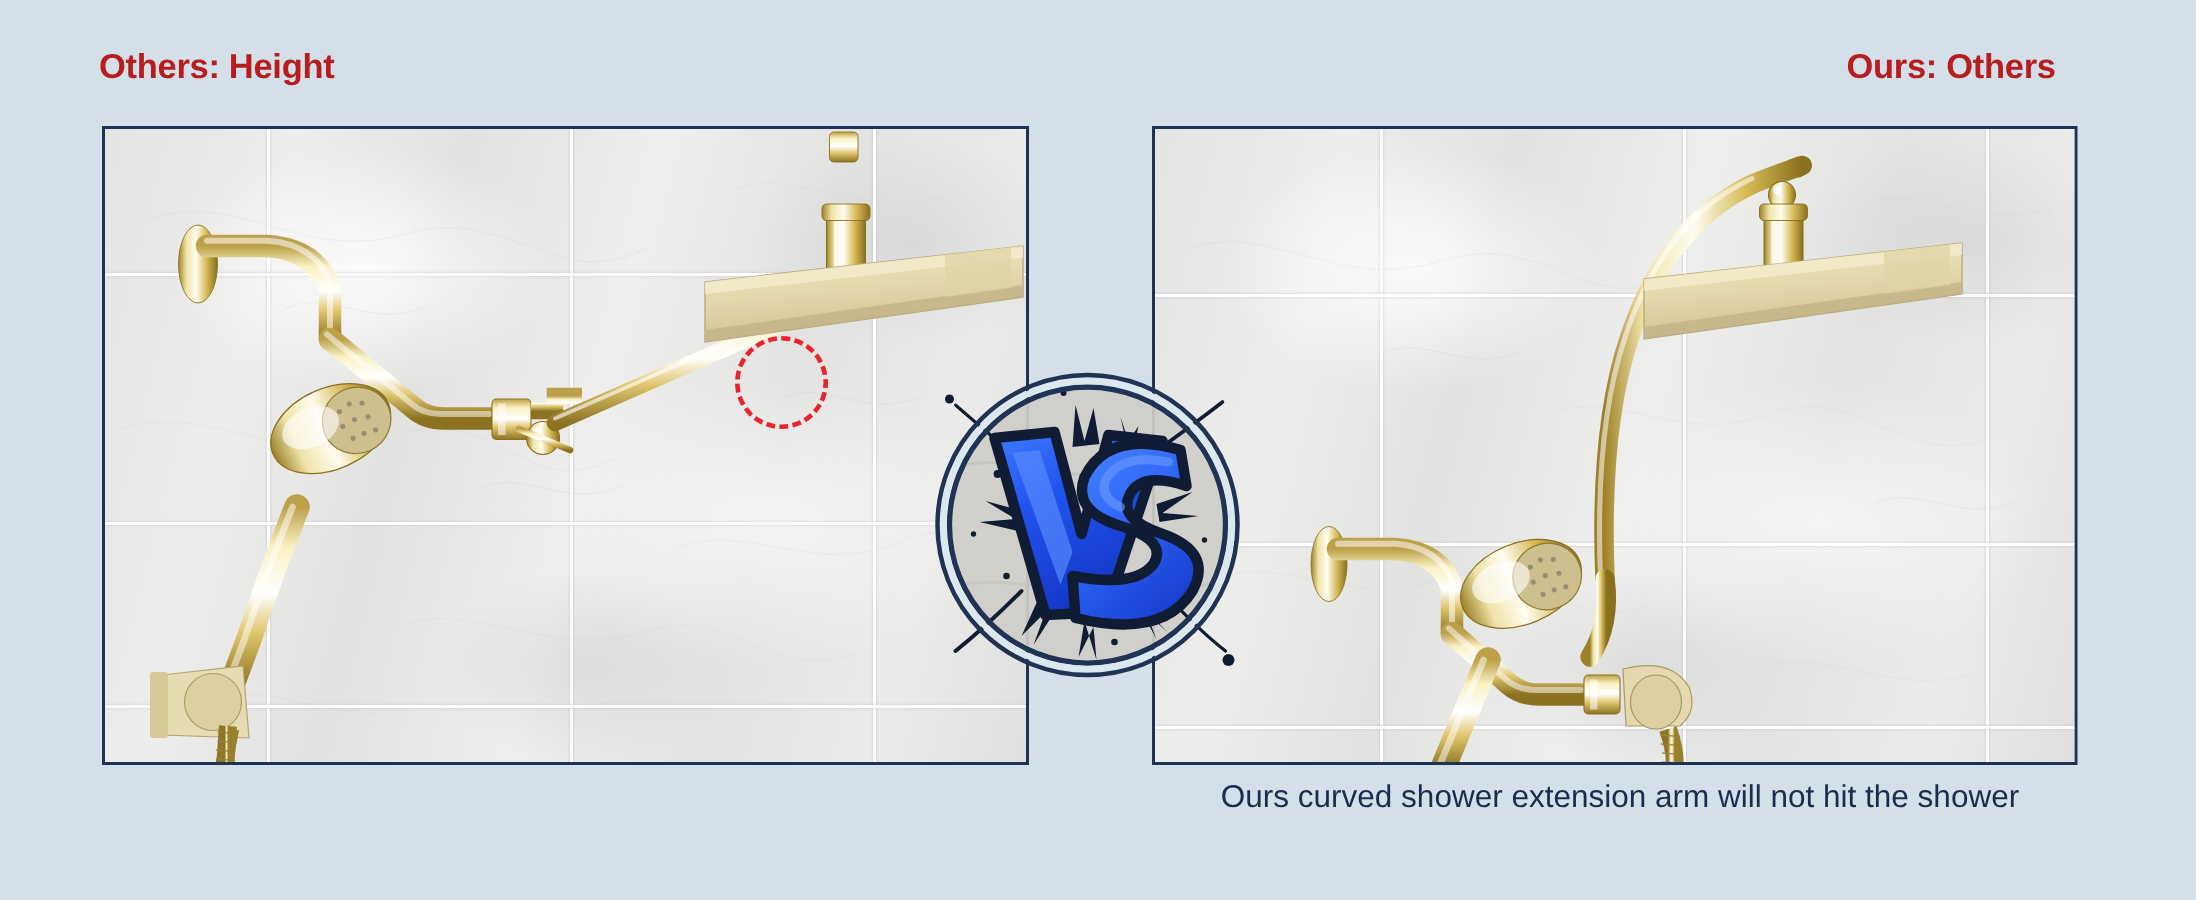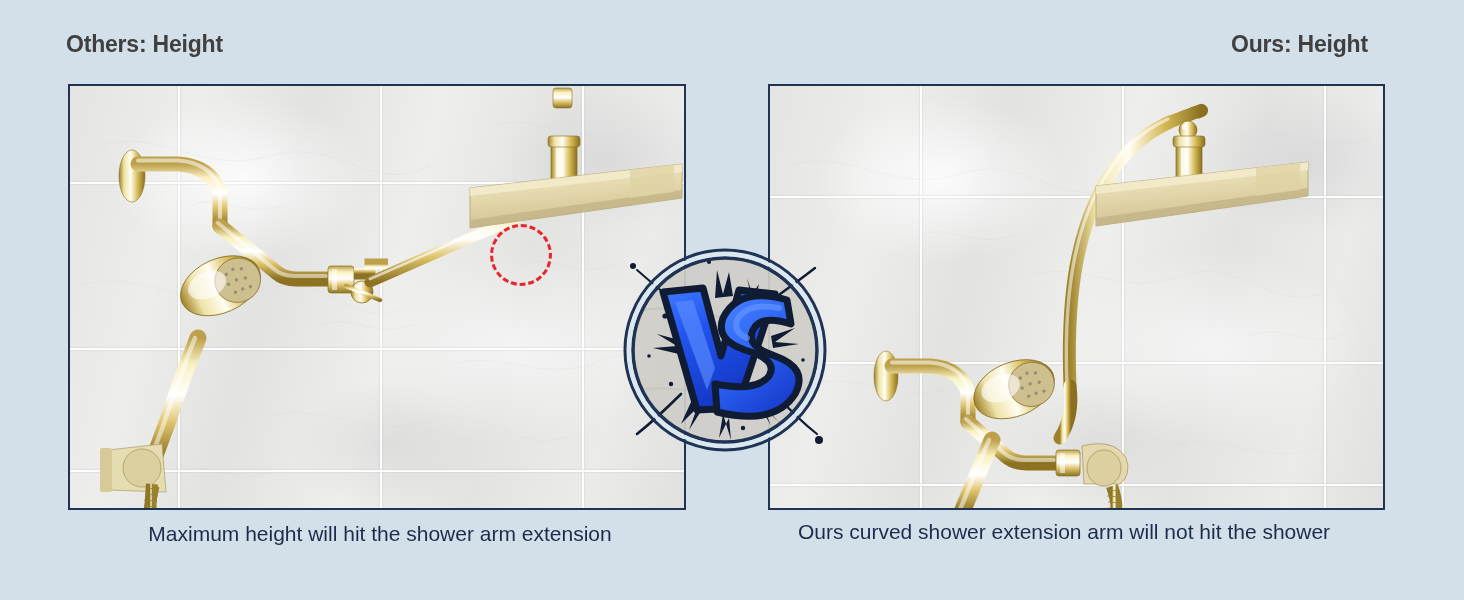--- a/index.html
+++ b/index.html
@@ -27,7 +27,7 @@
     position: absolute;
     font-size: 23px;
     font-weight: bold;
-    color: #404040;
+    color: #b91c1c;
     letter-spacing: -0.2px;
     white-space: nowrap;
   }

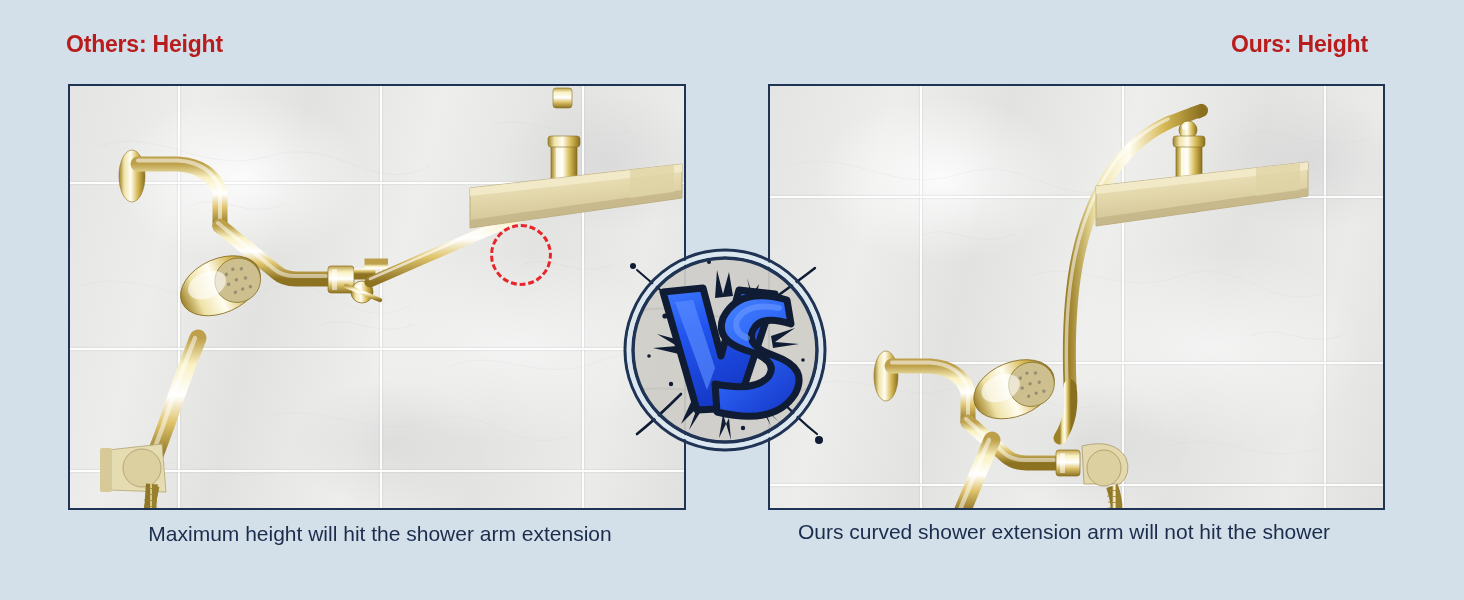--- a/index.html
+++ b/index.html
@@ -126,7 +126,7 @@
 
   <div class="heading heading-left">Others: Height</div>
 
-  <div class="heading heading-right">Ours: Height</div>
+  <div class="heading heading-right">Ours: Others</div>
 
   <div class="panel panel-left">
     <div class="wall"></div>

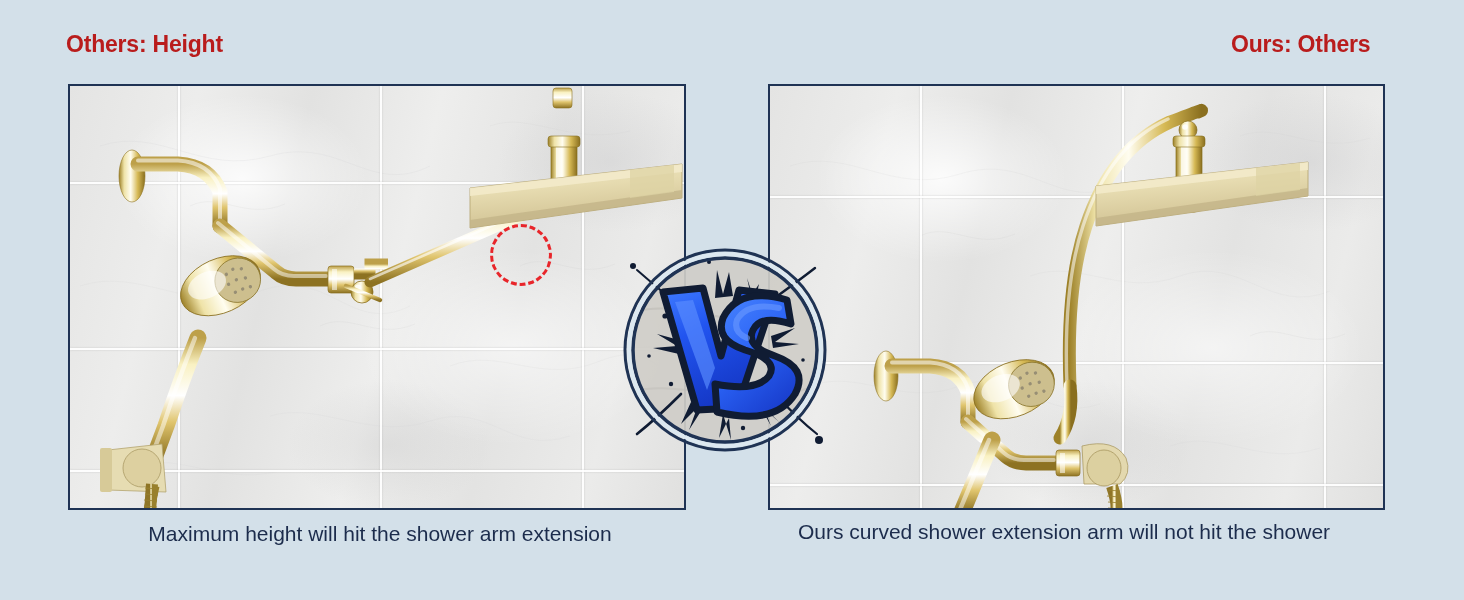--- a/index.html
+++ b/index.html
@@ -435,9 +435,6 @@
     </svg>
   </div>
 
-  <div class="caption caption-left">
-    <span class="caption-line">Maximum height will hit the shower arm extension</span>
-  </div>
 
   <div class="caption caption-right">
     <span class="caption-line">Ours curved shower extension arm will not hit the shower</span>

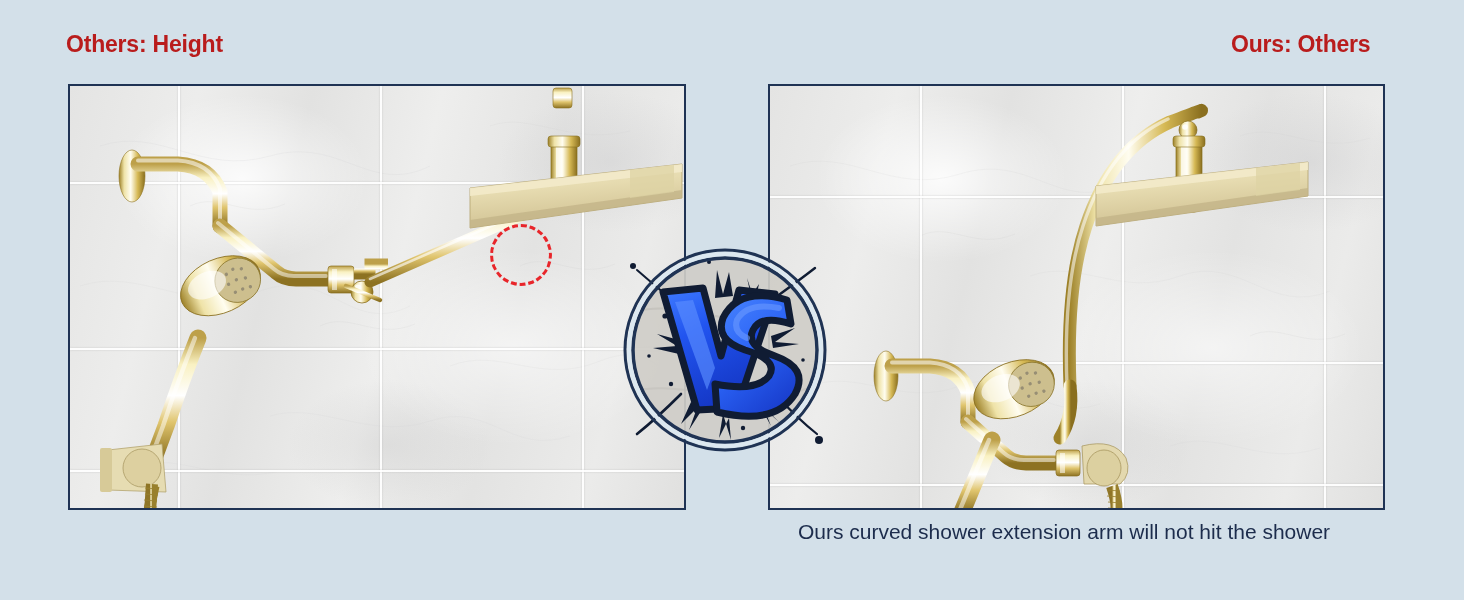--- a/index.html
+++ b/index.html
@@ -116,7 +116,7 @@
     text-align: center;
   }
   .caption-left  { left: 60px;  top: 518px; width: 640px; }
-  .caption-right { left: 728px; top: 516px; width: 672px; }
+  .caption-right { left: 744px; top: 516px; width: 672px; }
   .caption-line { display: block; white-space: nowrap; }
 </style>
 </head>

